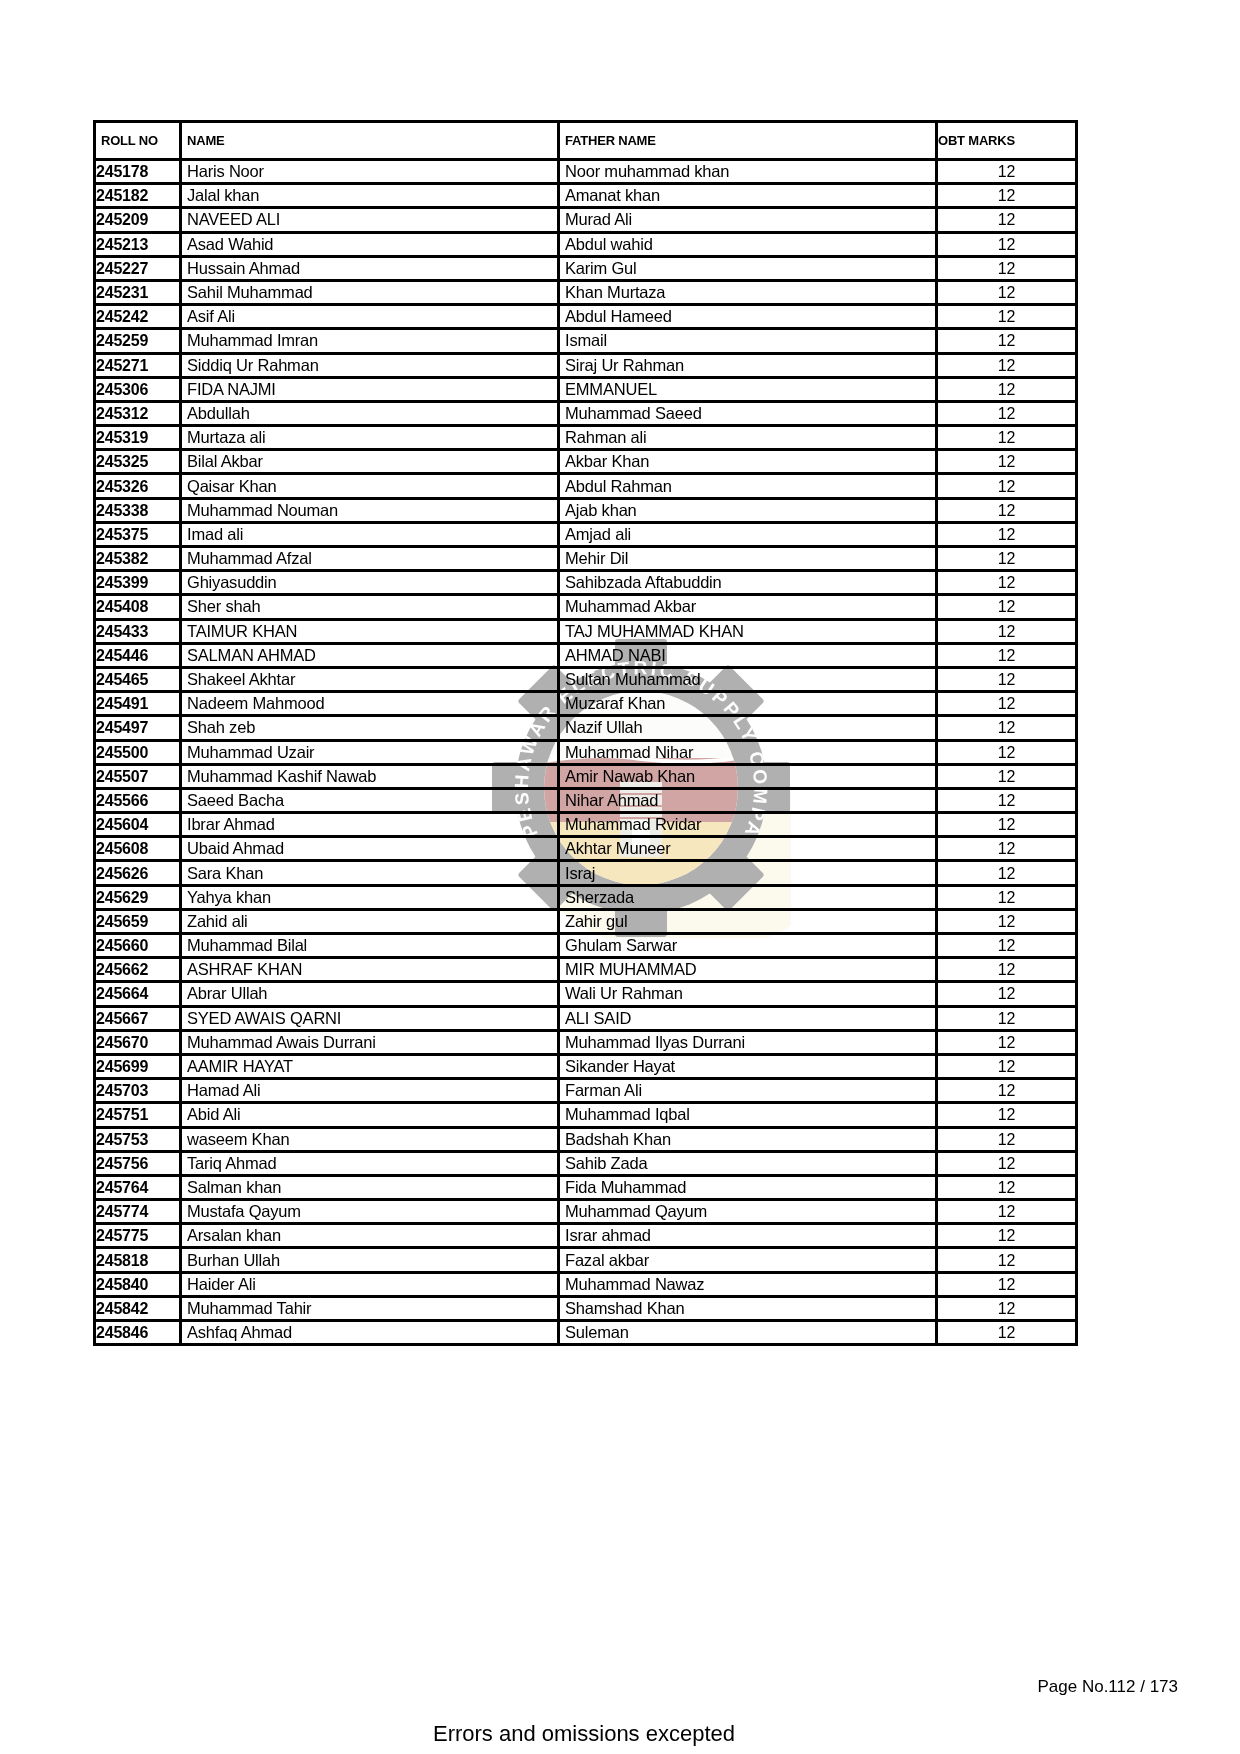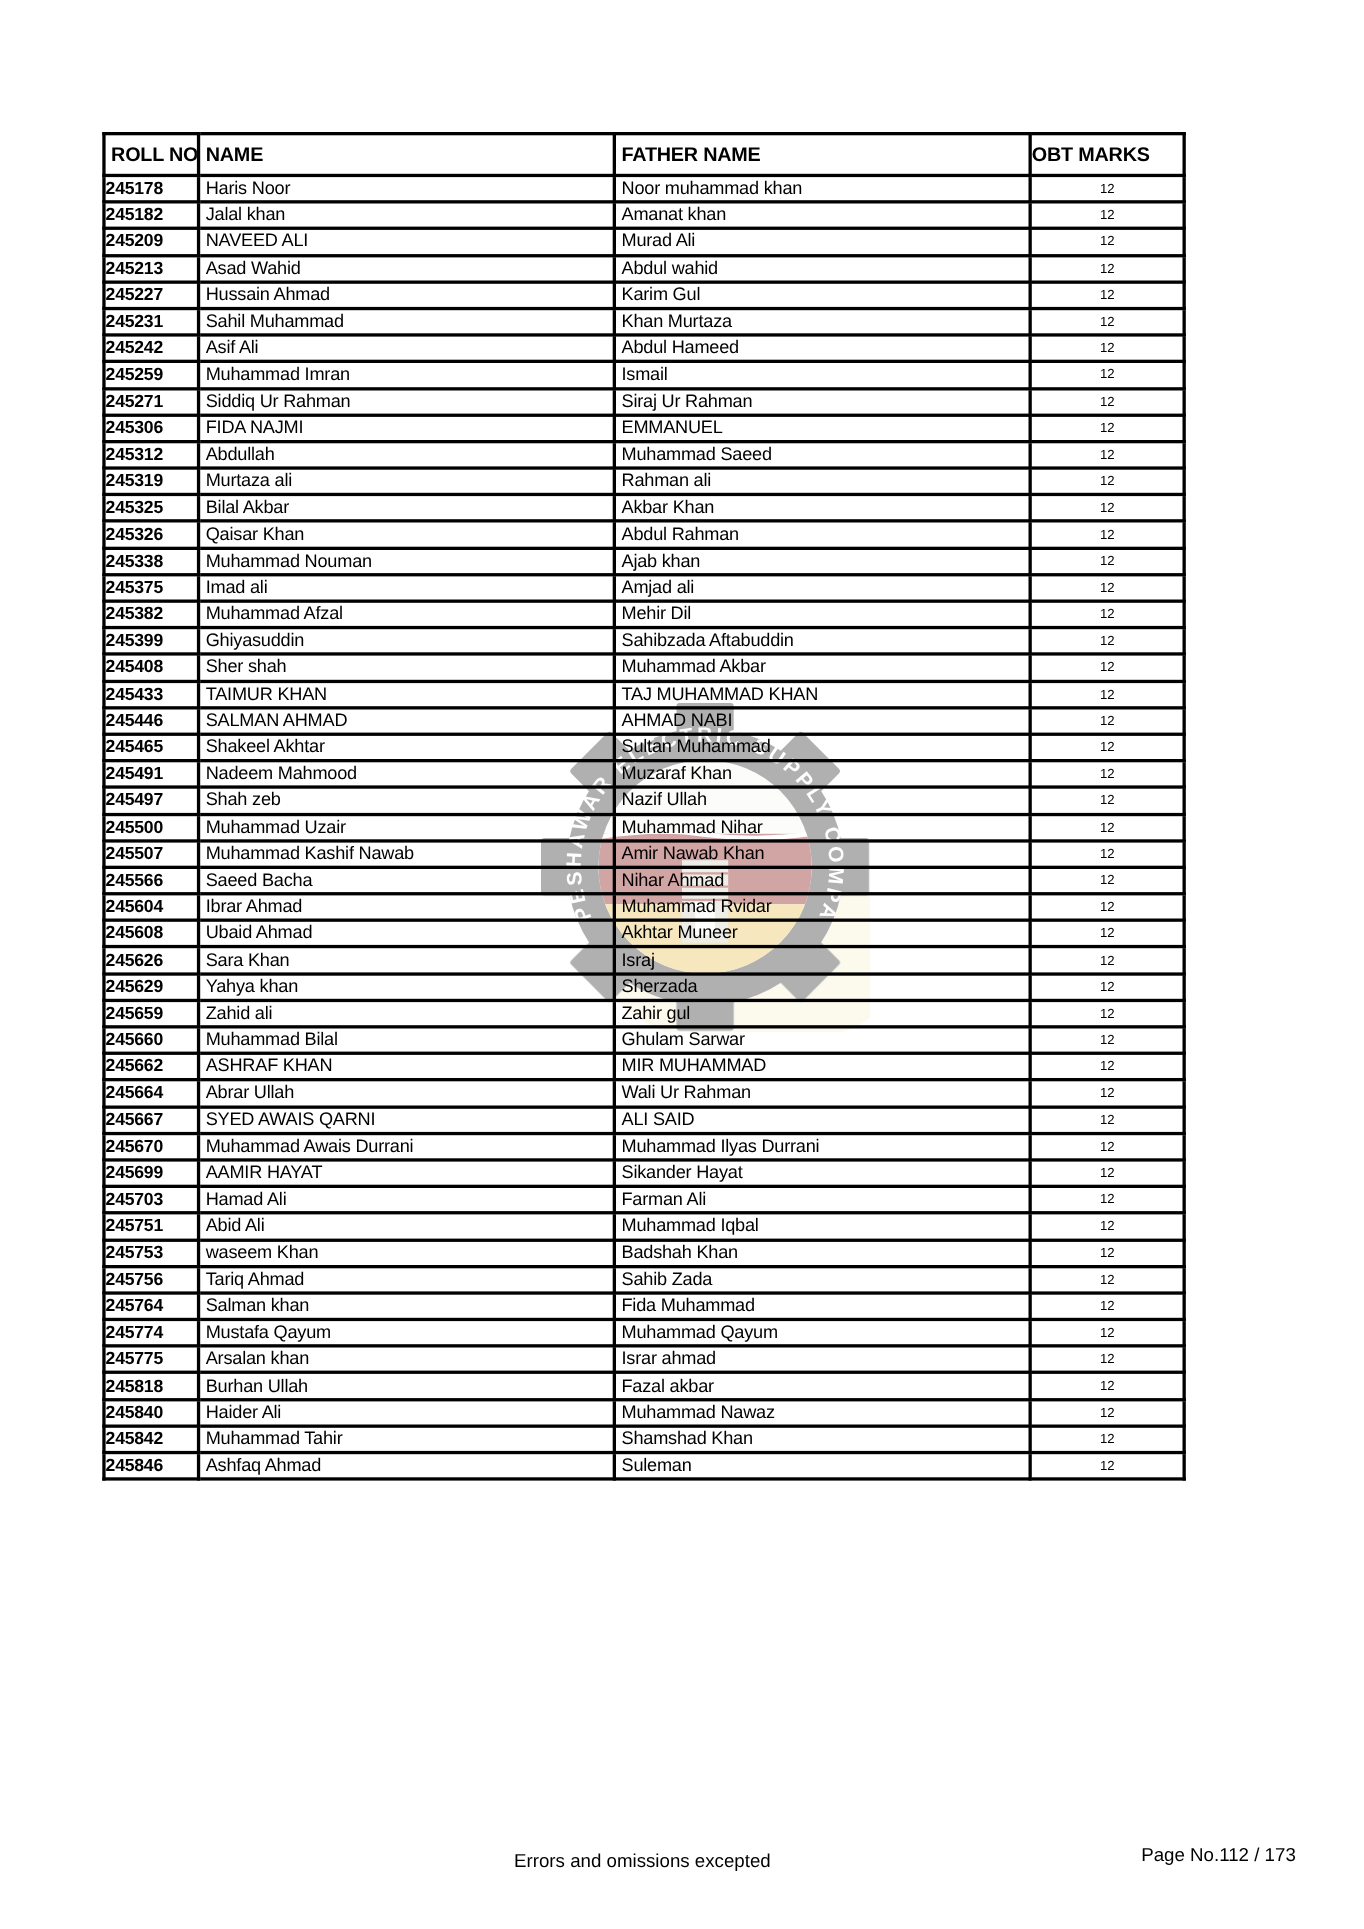--- a/index.html
+++ b/index.html
@@ -44,7 +44,7 @@
   }
   .result-table th{
     height:35px;
-    font-size:18px;
+    font-size:13px;
     font-weight:bold;
     text-align:left;
     padding-left:5px;

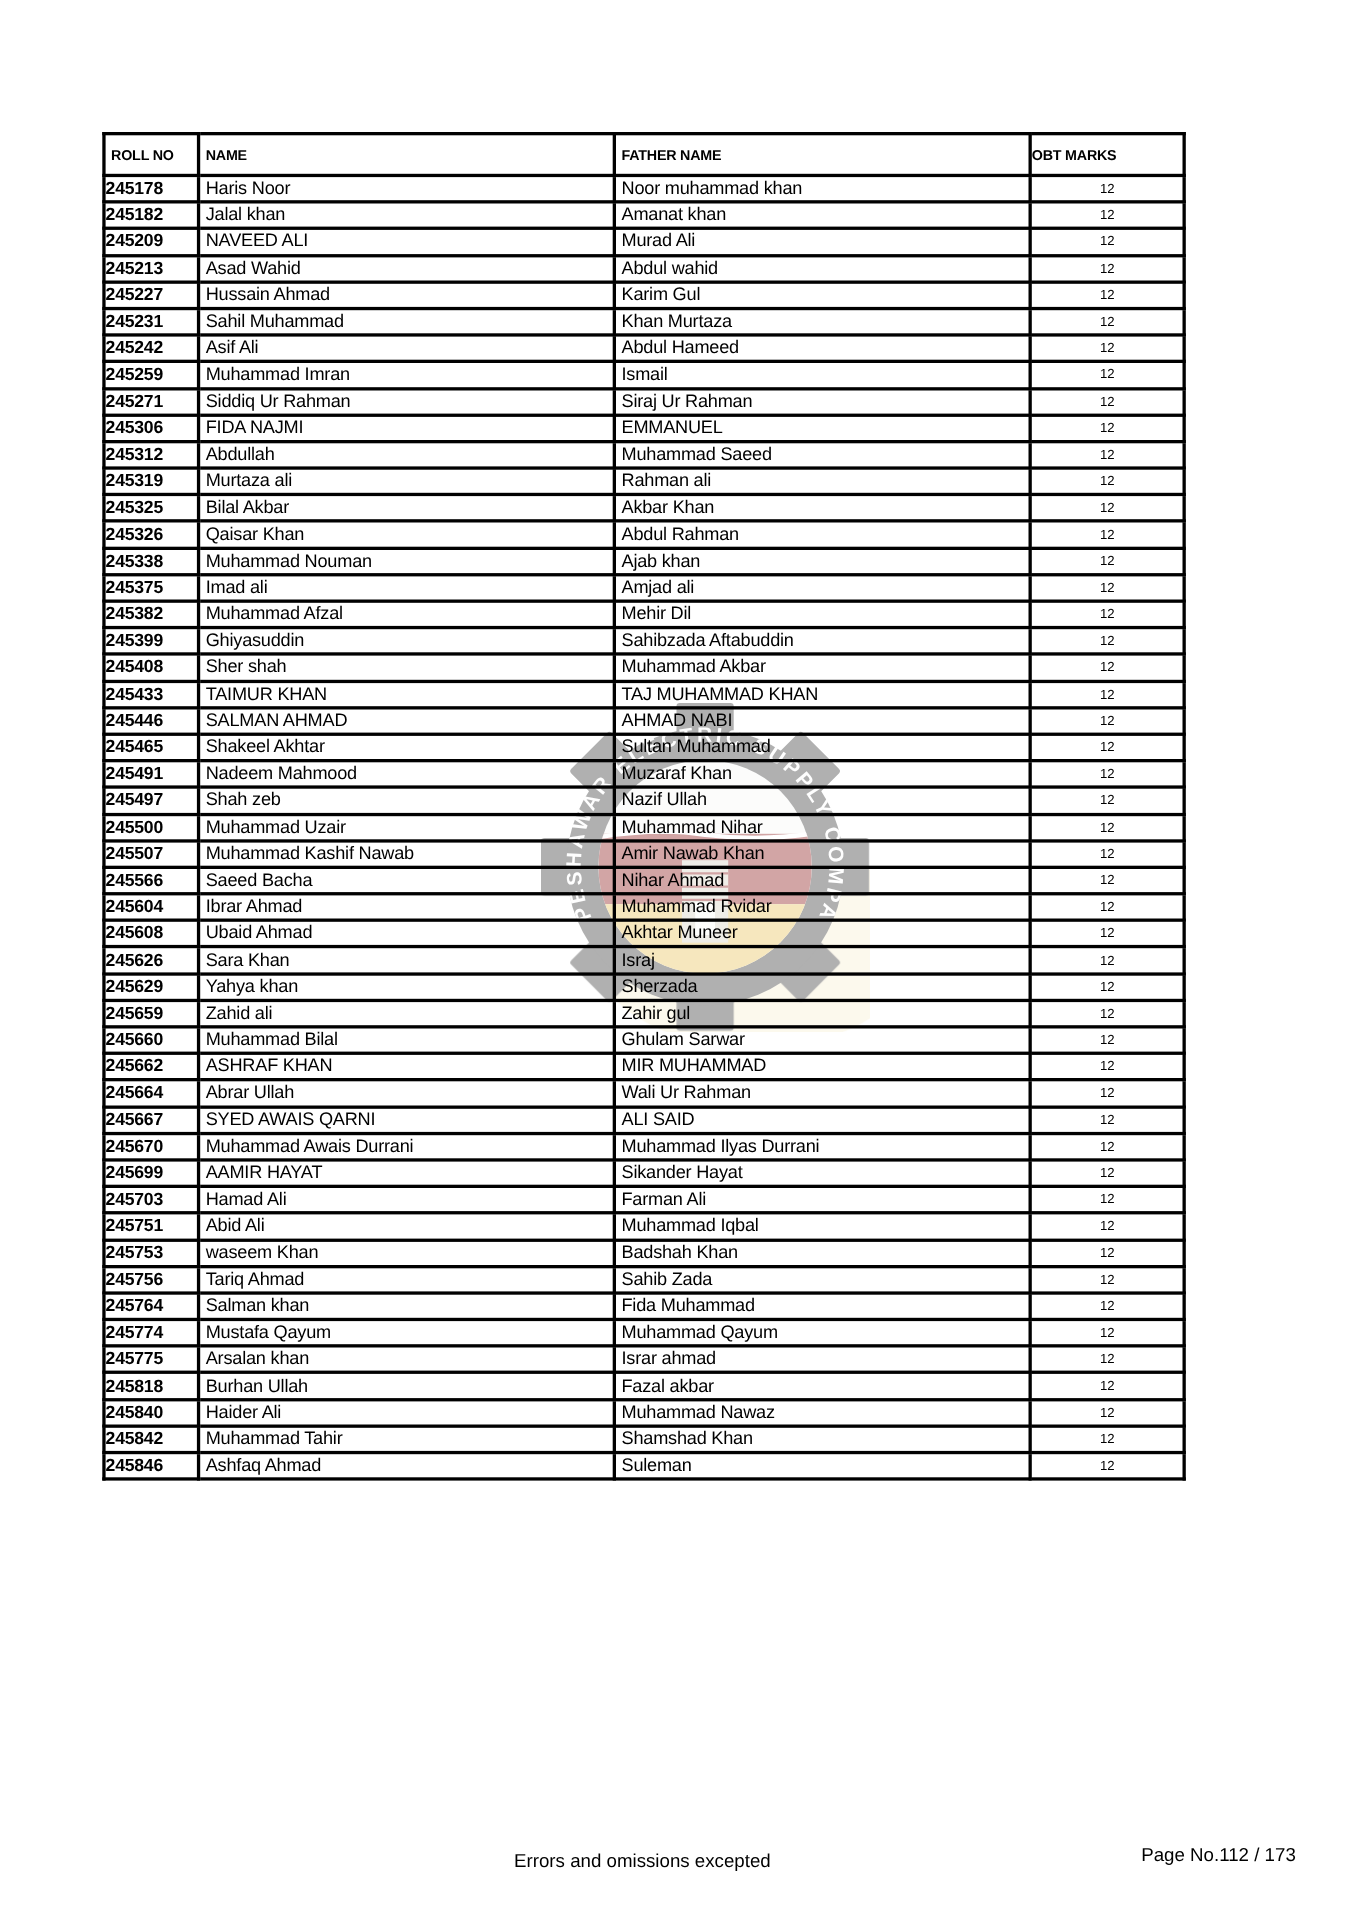--- a/index.html
+++ b/index.html
@@ -69,7 +69,7 @@
   }
   td.c-marks{
     text-align:center;
-    font-size:12px;
+    font-size:16px;
   }
   .footer-disclaimer{
     position:absolute;

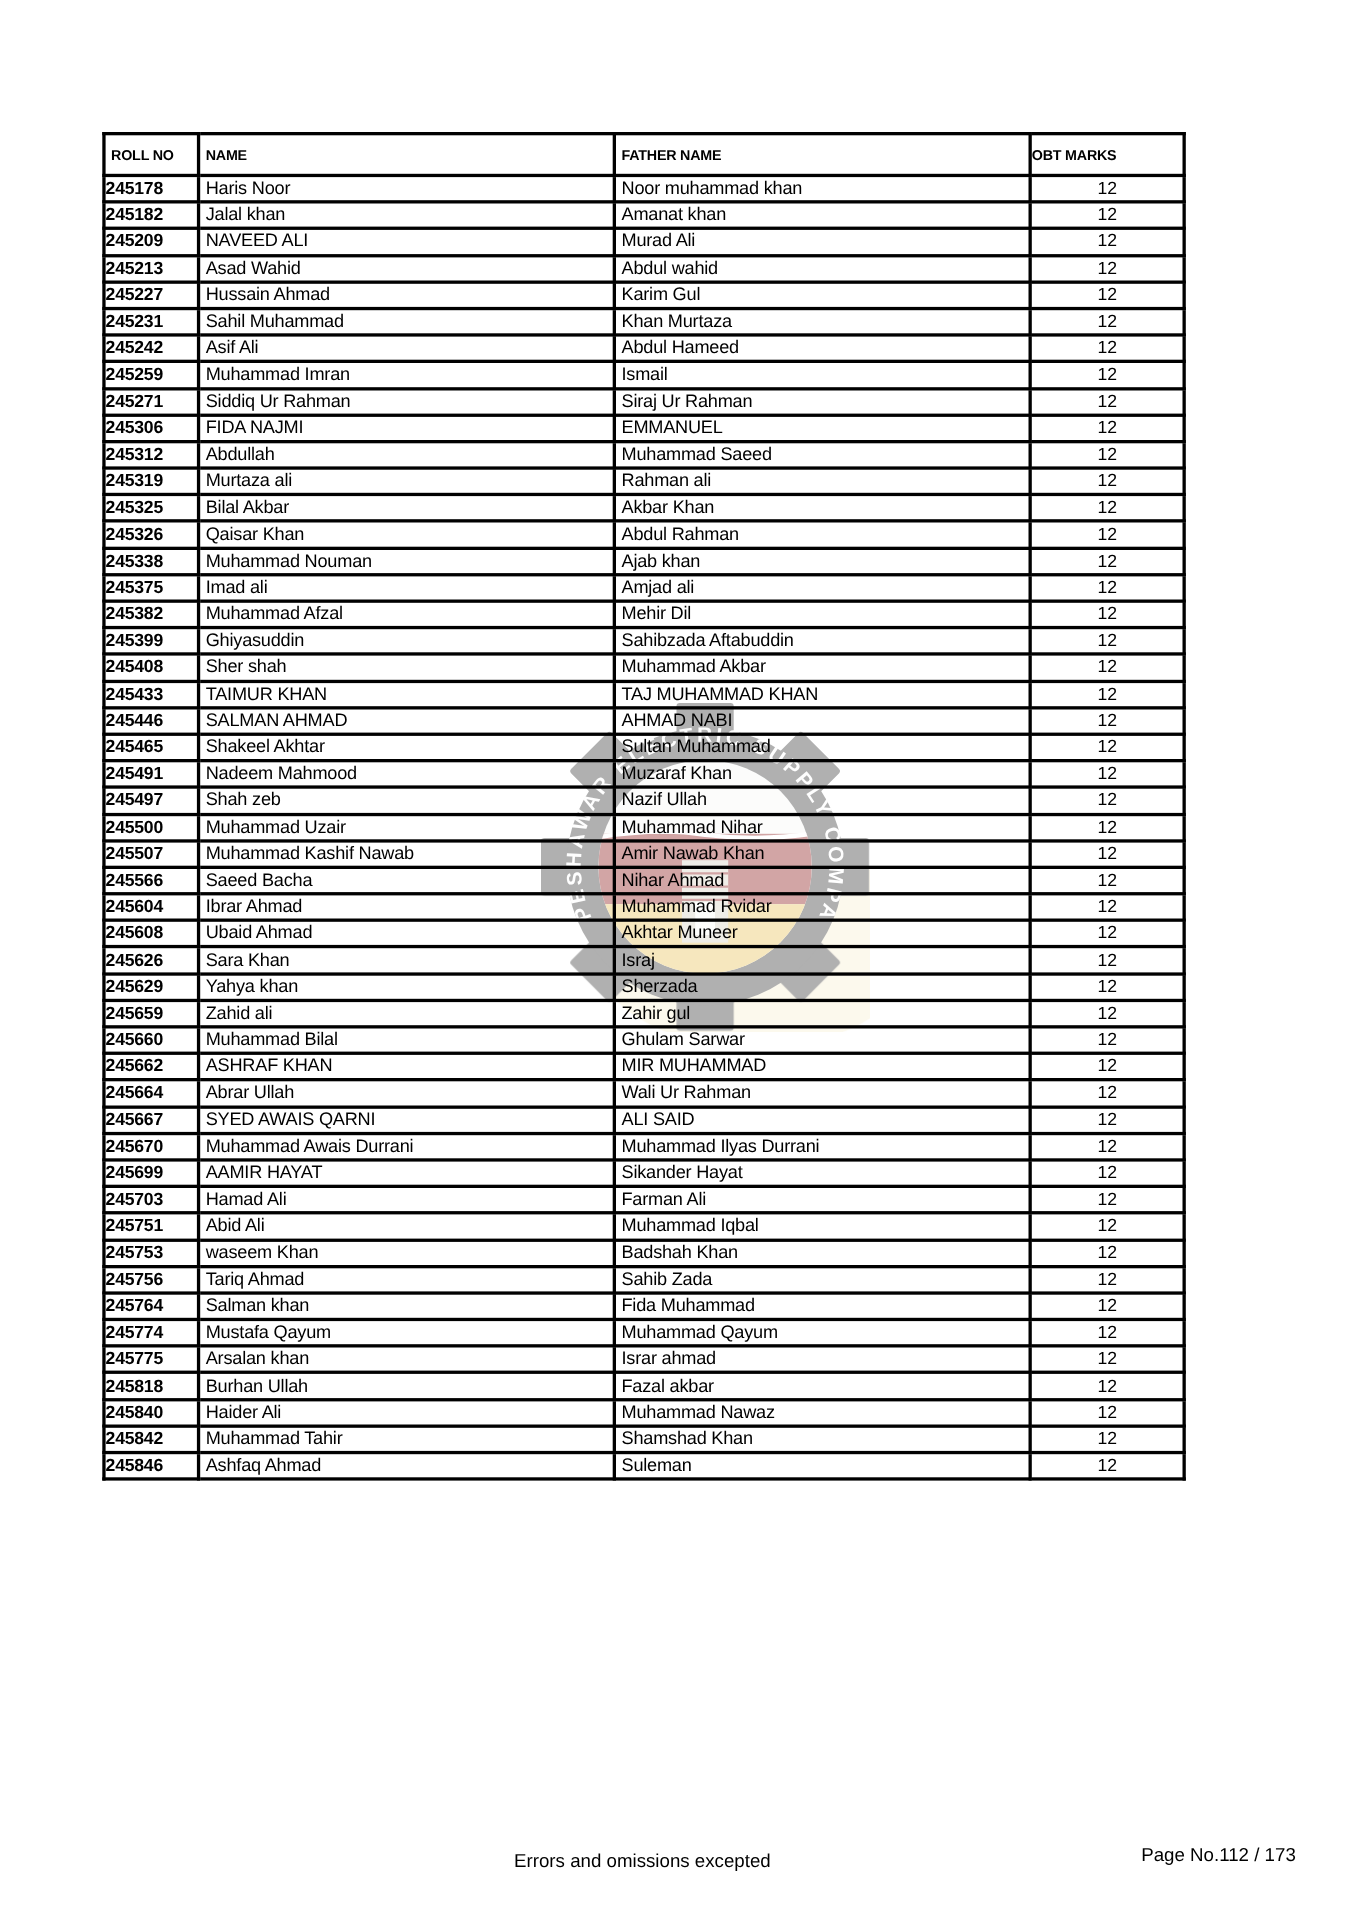--- a/index.html
+++ b/index.html
@@ -73,9 +73,9 @@
   }
   .footer-disclaimer{
     position:absolute;
-    top:1682px;left:93px;width:982px;
+    top:1721px;left:93px;width:982px;
     text-align:center;
-    font-size:17px;
+    font-size:22px;
     z-index:2;
   }
   .footer-pageno{

